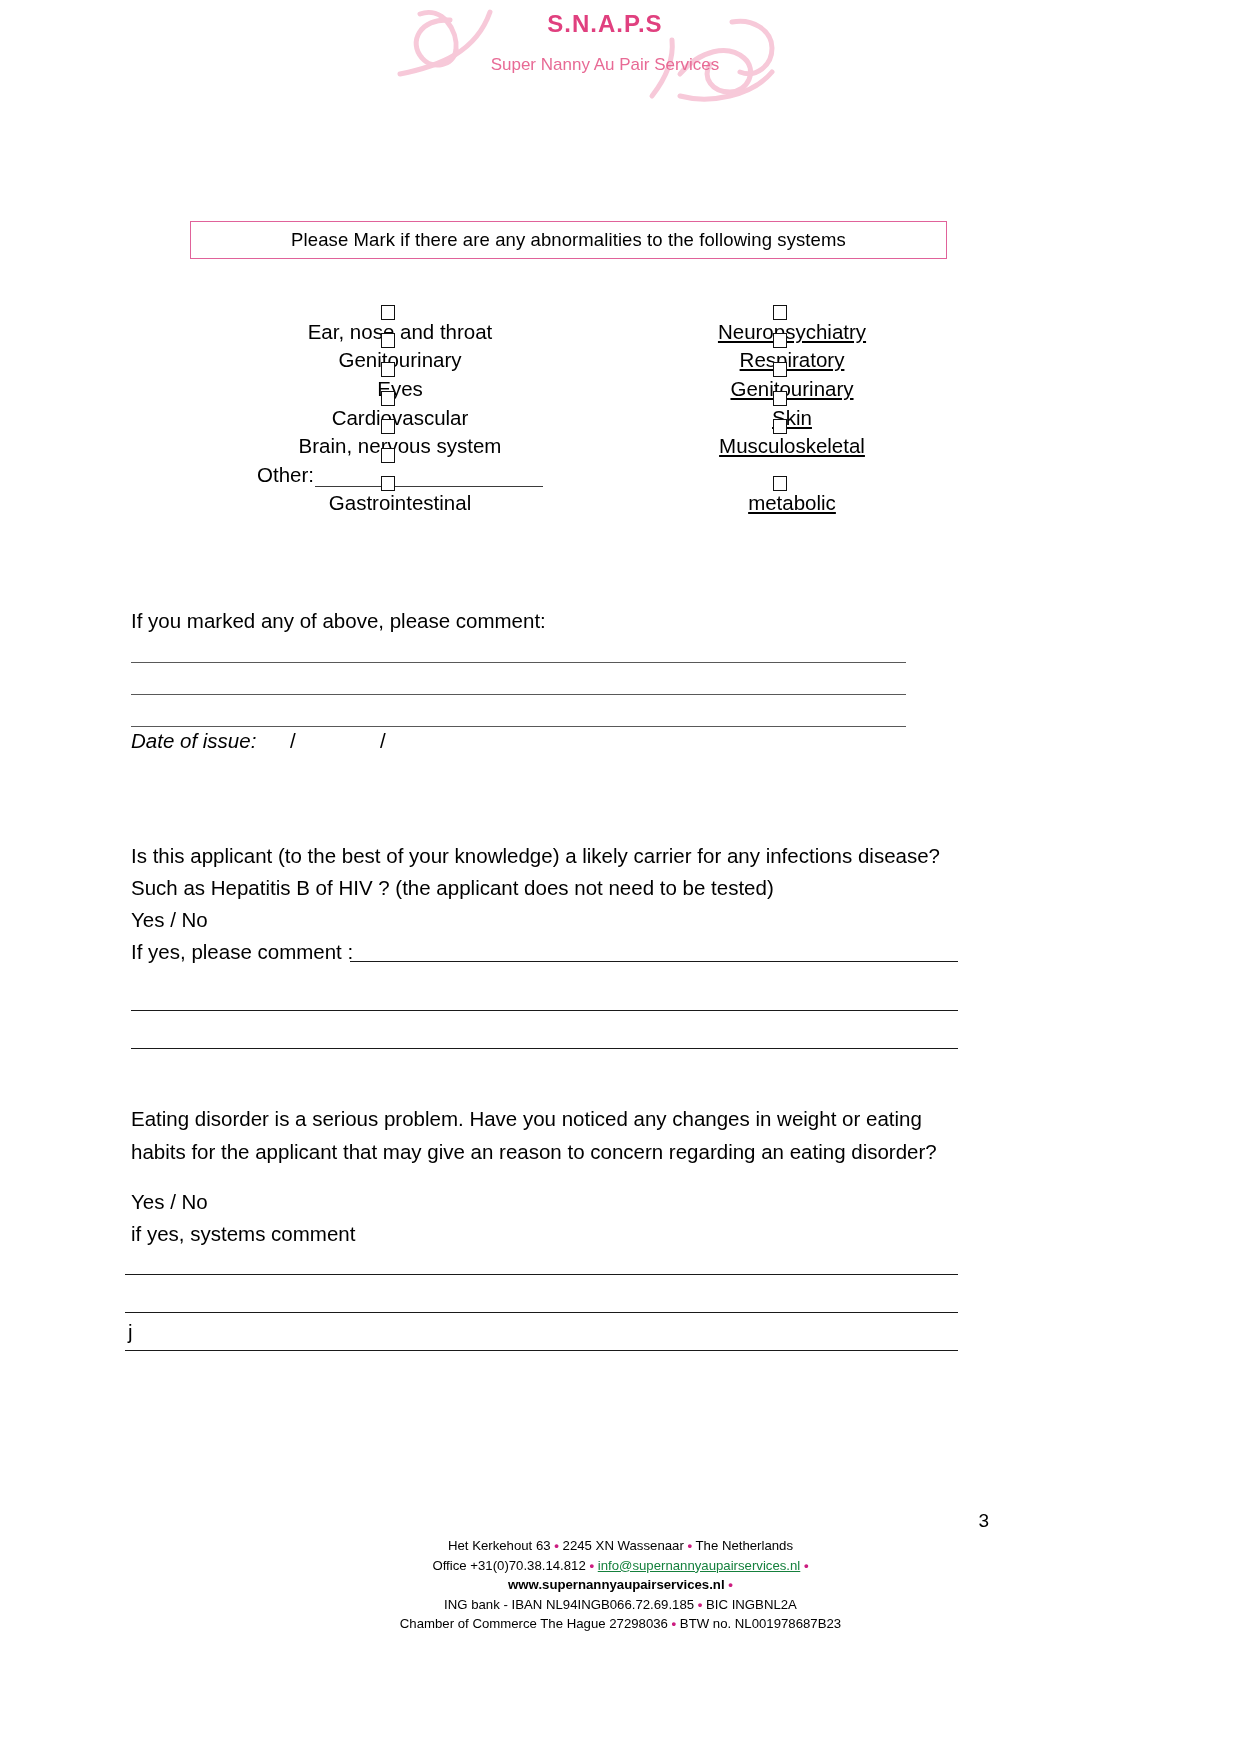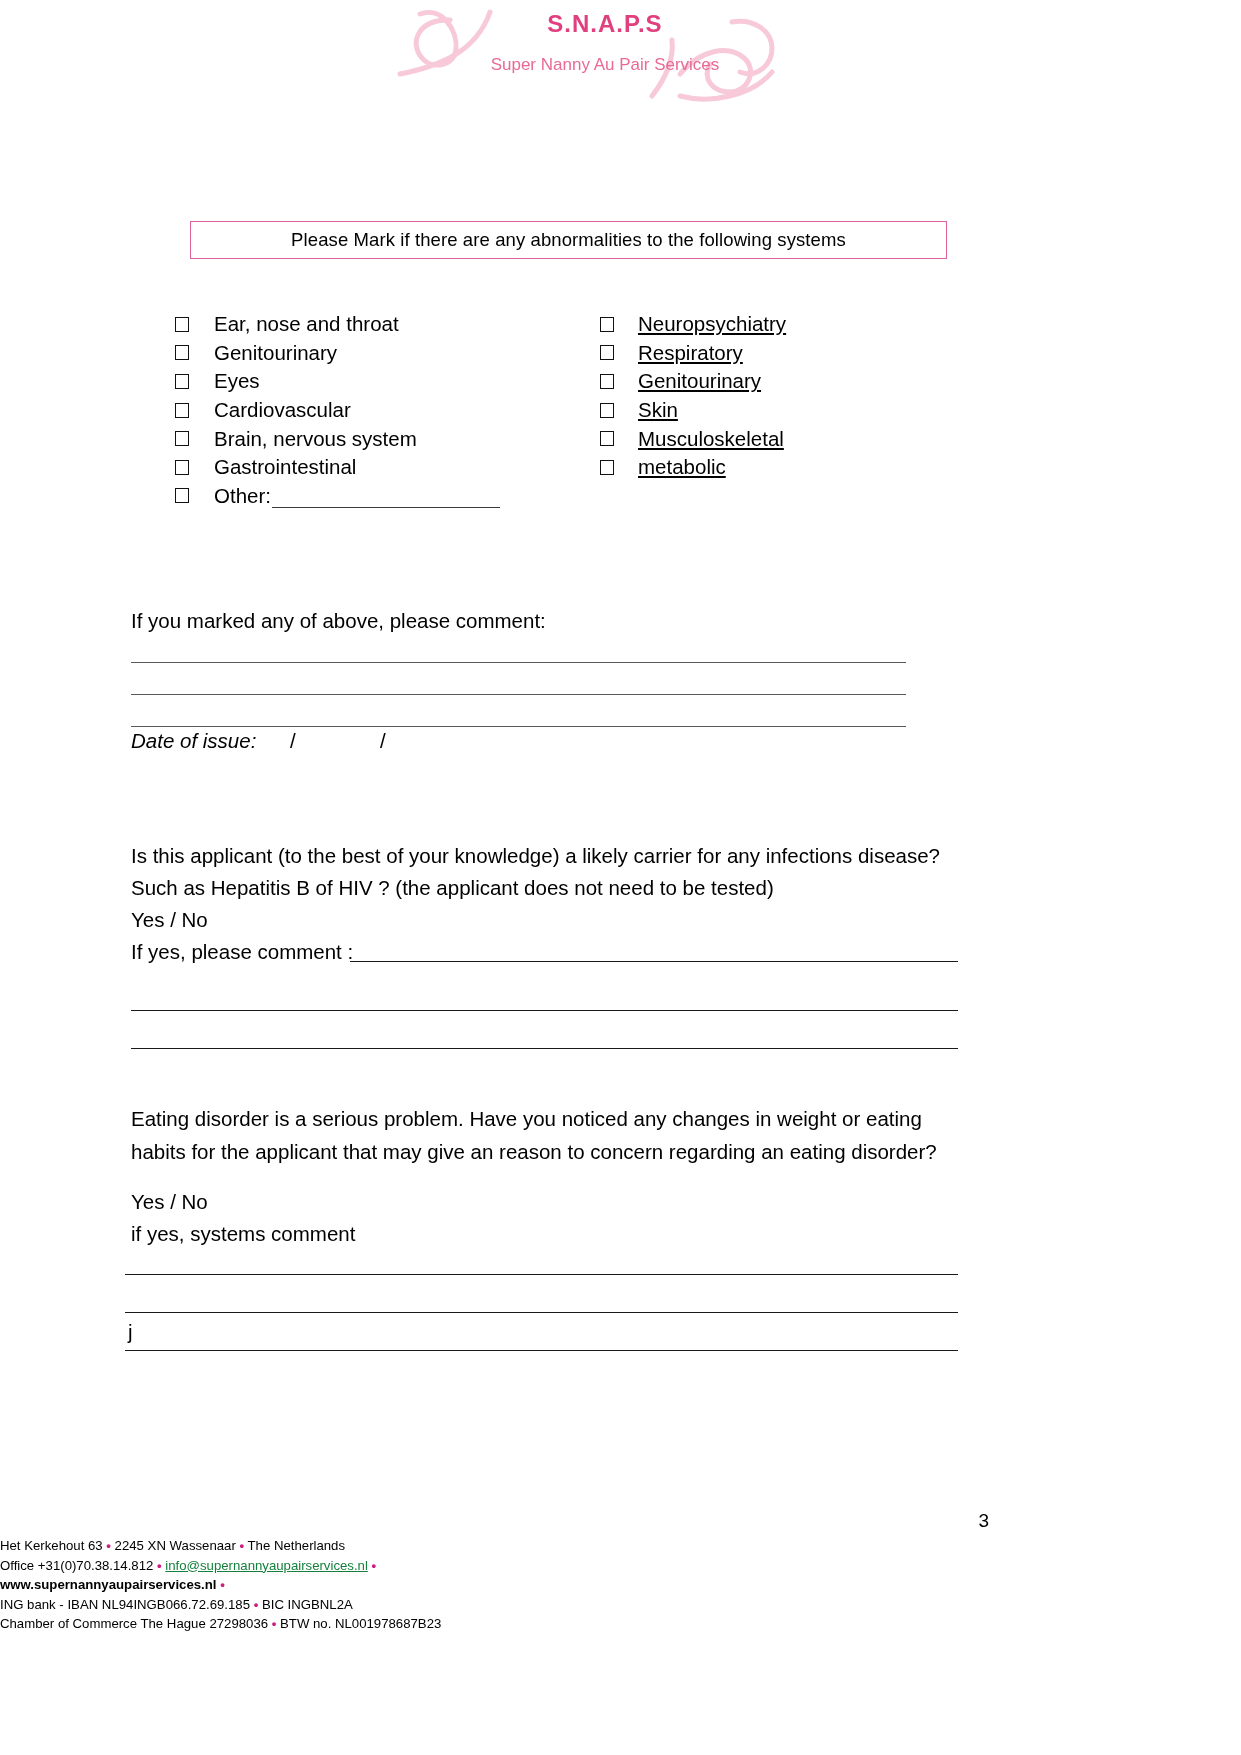--- a/index.html
+++ b/index.html
@@ -92,6 +92,7 @@
   .ck-col {
     display: flex;
     align-items: center;
+    flex-direction: column;
   }
   .ck-col.left { width: 425px; }
   .ck-col.right { width: 360px; }

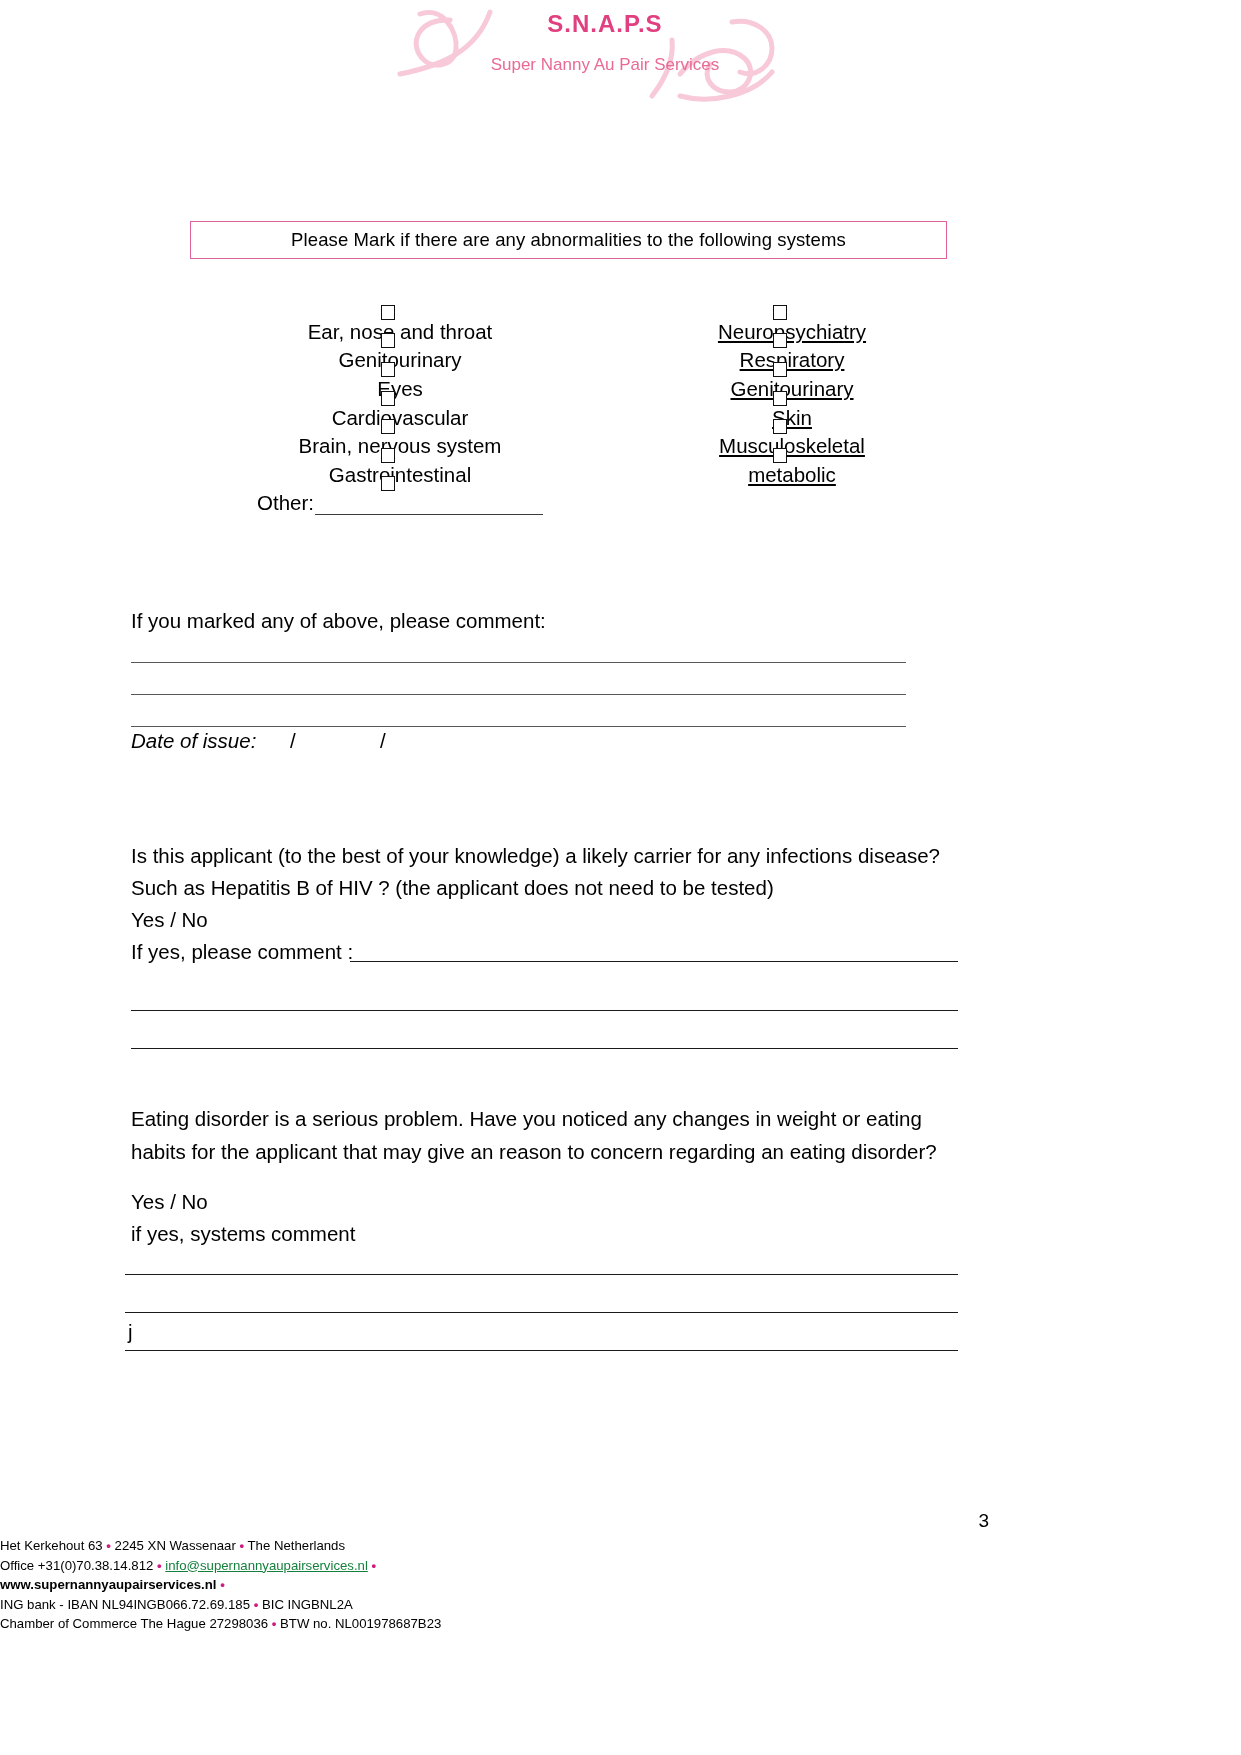--- a/index.html
+++ b/index.html
@@ -258,17 +258,6 @@
     <div class="ck-row">
       <div class="ck-col left">
         <span class="ck-box"></span>
-        <span class="ck-label">Gastrointestinal</span>
-      </div>
-      <div class="ck-col right">
-        <span class="ck-box"></span>
-        <span class="ck-label">metabolic</span>
-      </div>
-    </div>
-
-    <div class="ck-row">
-      <div class="ck-col left">
-        <span class="ck-box"></span>
         <span class="other-label">
           <span>Other:</span>
           <span class="other-fill"></span>
@@ -277,6 +266,17 @@
       <div class="ck-col right"></div>
     </div>
 
+    <div class="ck-row">
+      <div class="ck-col left">
+        <span class="ck-box"></span>
+        <span class="ck-label">Gastrointestinal</span>
+      </div>
+      <div class="ck-col right">
+        <span class="ck-box"></span>
+        <span class="ck-label">metabolic</span>
+      </div>
+    </div>
+
   </div>
 
   <div class="q-text" style="left:131px; top:609px;">If you marked any of above, please comment:</div>

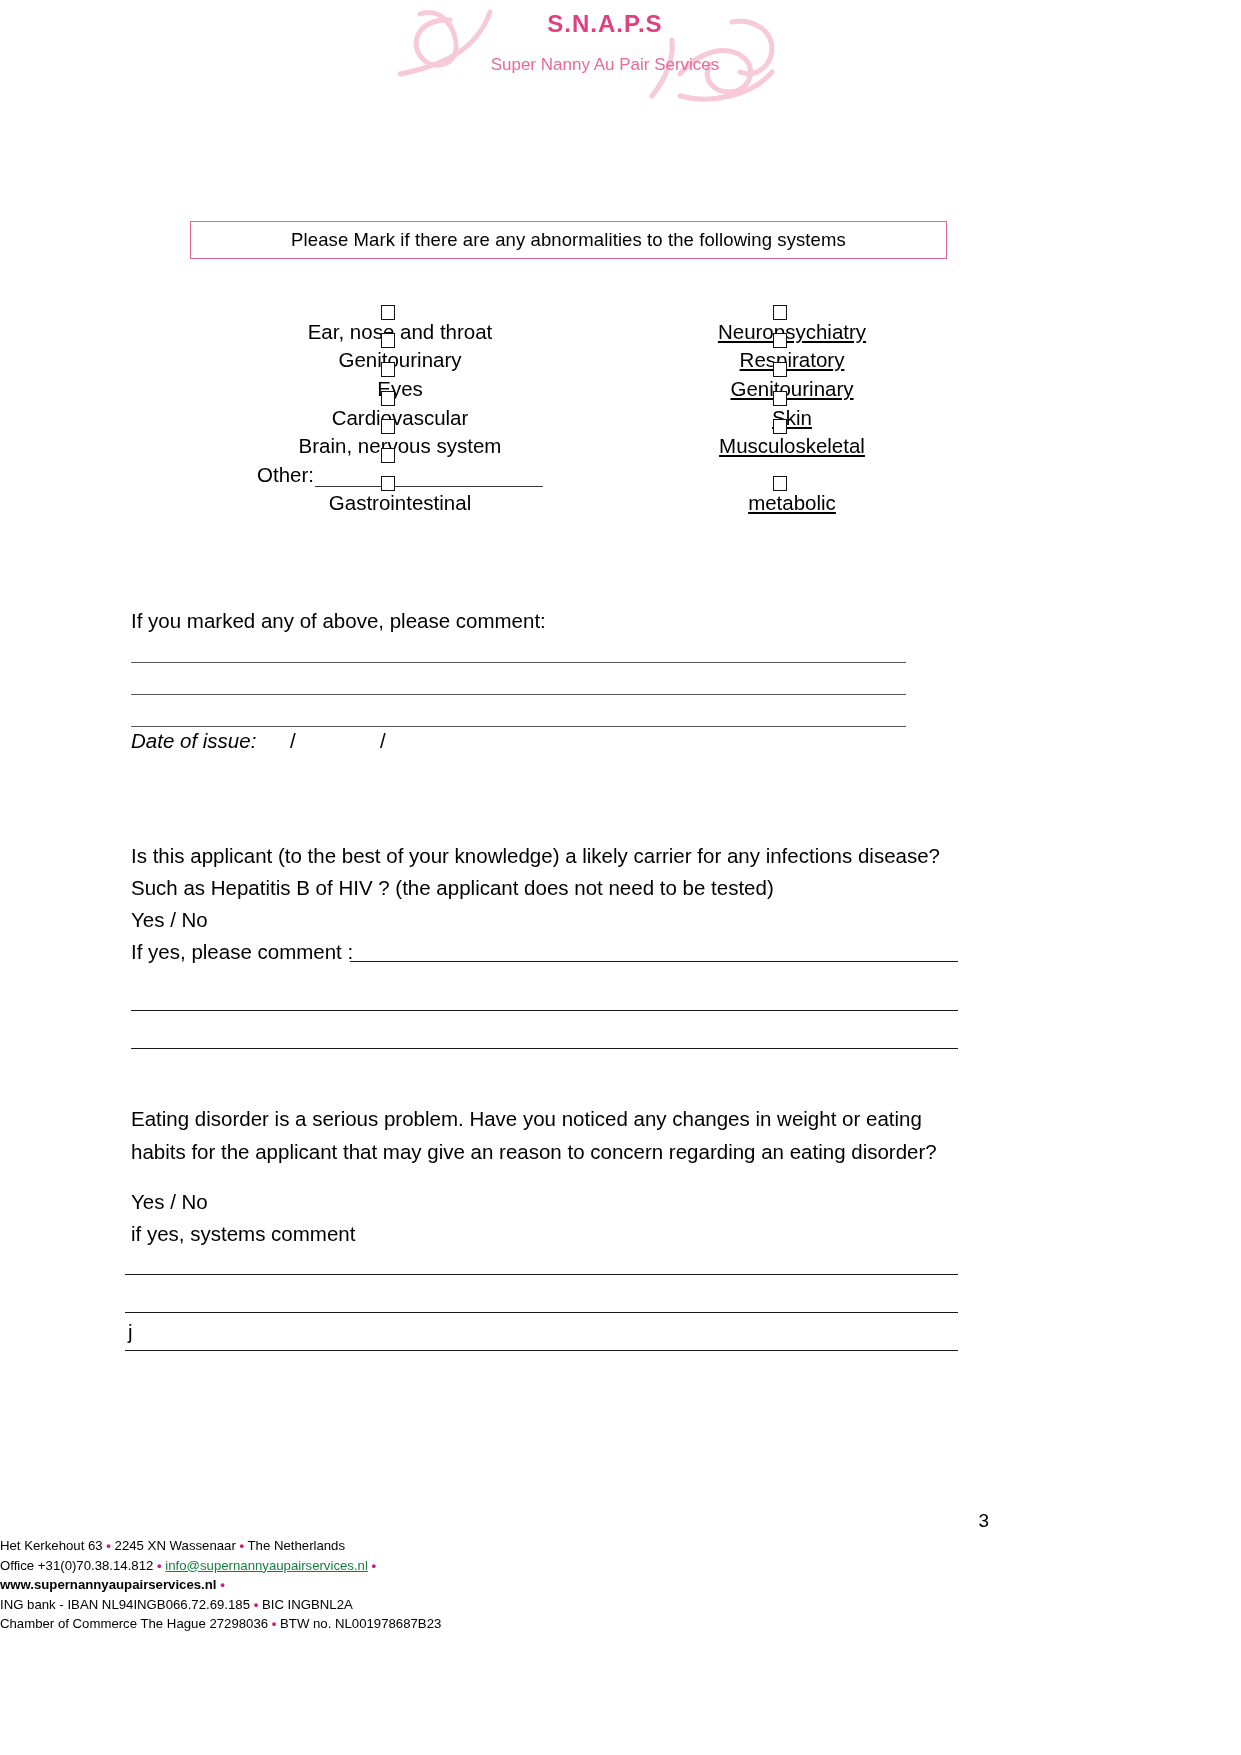--- a/index.html
+++ b/index.html
@@ -162,6 +162,7 @@
     left: 0;
     top: 1536px;
     width: 1241px;
+    text-align: center;
     font-size: 13.2px;
     line-height: 19.5px;
     color: #000;

